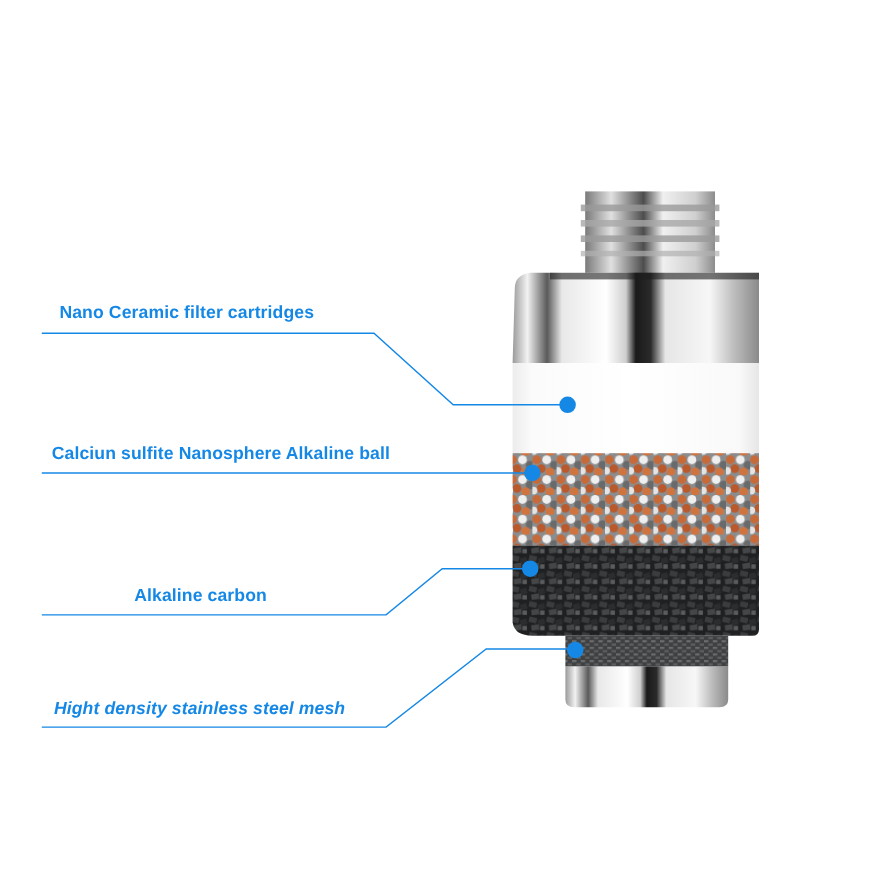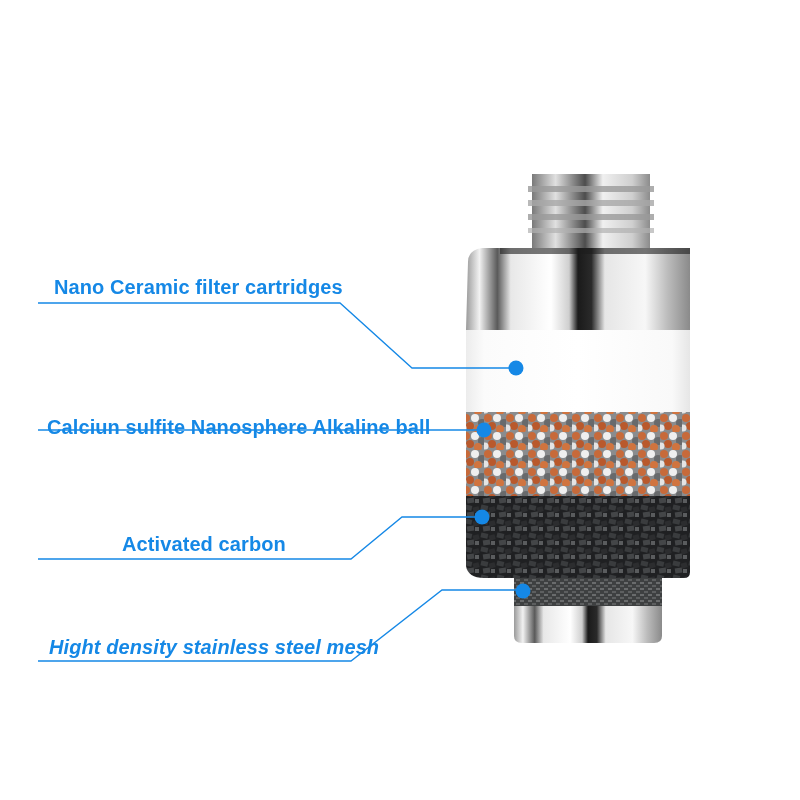--- a/index.html
+++ b/index.html
@@ -4,7 +4,7 @@
 <style>
   html,body{margin:0;padding:0;background:#ffffff;}
   body{width:800px;height:800px;position:relative;overflow:hidden;font-family:"Liberation Sans",sans-serif;}
-  .label{position:absolute;color:#1588e6;font-weight:bold;font-size:20px;white-space:nowrap;letter-spacing:0.1px;text-align:right;}
+  .label{position:absolute;color:#1588e6;font-weight:bold;font-size:16px;white-space:nowrap;letter-spacing:0.1px;text-align:right;}
   svg{position:absolute;left:0;top:0;}
 </style>
 </head>

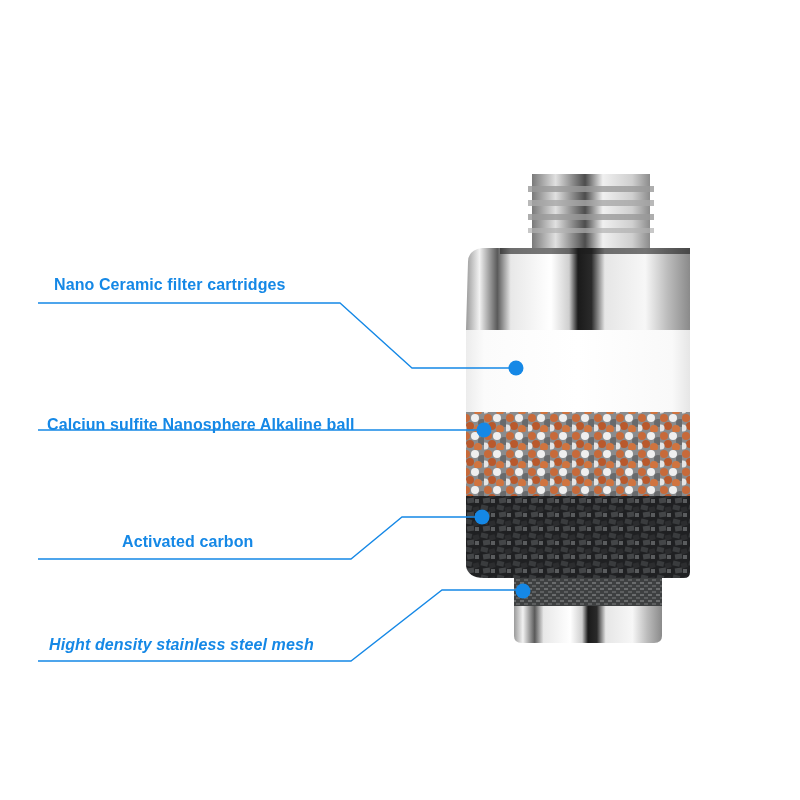--- a/index.html
+++ b/index.html
@@ -101,7 +101,7 @@
 </svg>
 
 <div class="label" style="left:54px;top:276px;">Nano Ceramic filter cartridges</div>
-<div class="label" style="left:47px;top:404px;margin-top:12px;">Calciun sulfite  Nanosphere  Alkaline ball</div>
+<div class="label" style="left:47px;top:404px;">Calciun sulfite  Nanosphere  Alkaline ball</div>
 <div class="label" style="left:122px;top:533px;">Activated carbon</div>
 <div class="label" style="left:49px;top:636px;font-style:italic;">Hight density stainless steel mesh</div>
 

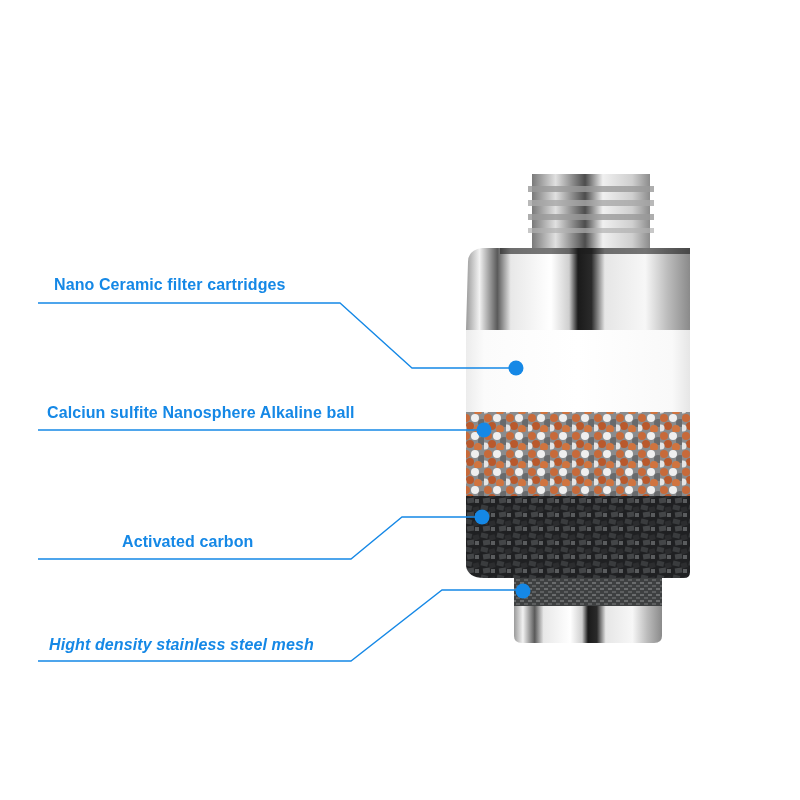--- a/index.html
+++ b/index.html
@@ -102,7 +102,7 @@
 
 <div class="label" style="left:54px;top:276px;">Nano Ceramic filter cartridges</div>
 <div class="label" style="left:47px;top:404px;">Calciun sulfite  Nanosphere  Alkaline ball</div>
-<div class="label" style="left:122px;top:533px;">Activated carbon</div>
+<div class="label" style="left:122px;top:533px;">Alkaline carbon</div>
 <div class="label" style="left:49px;top:636px;font-style:italic;">Hight density stainless steel mesh</div>
 
 </body></html>

